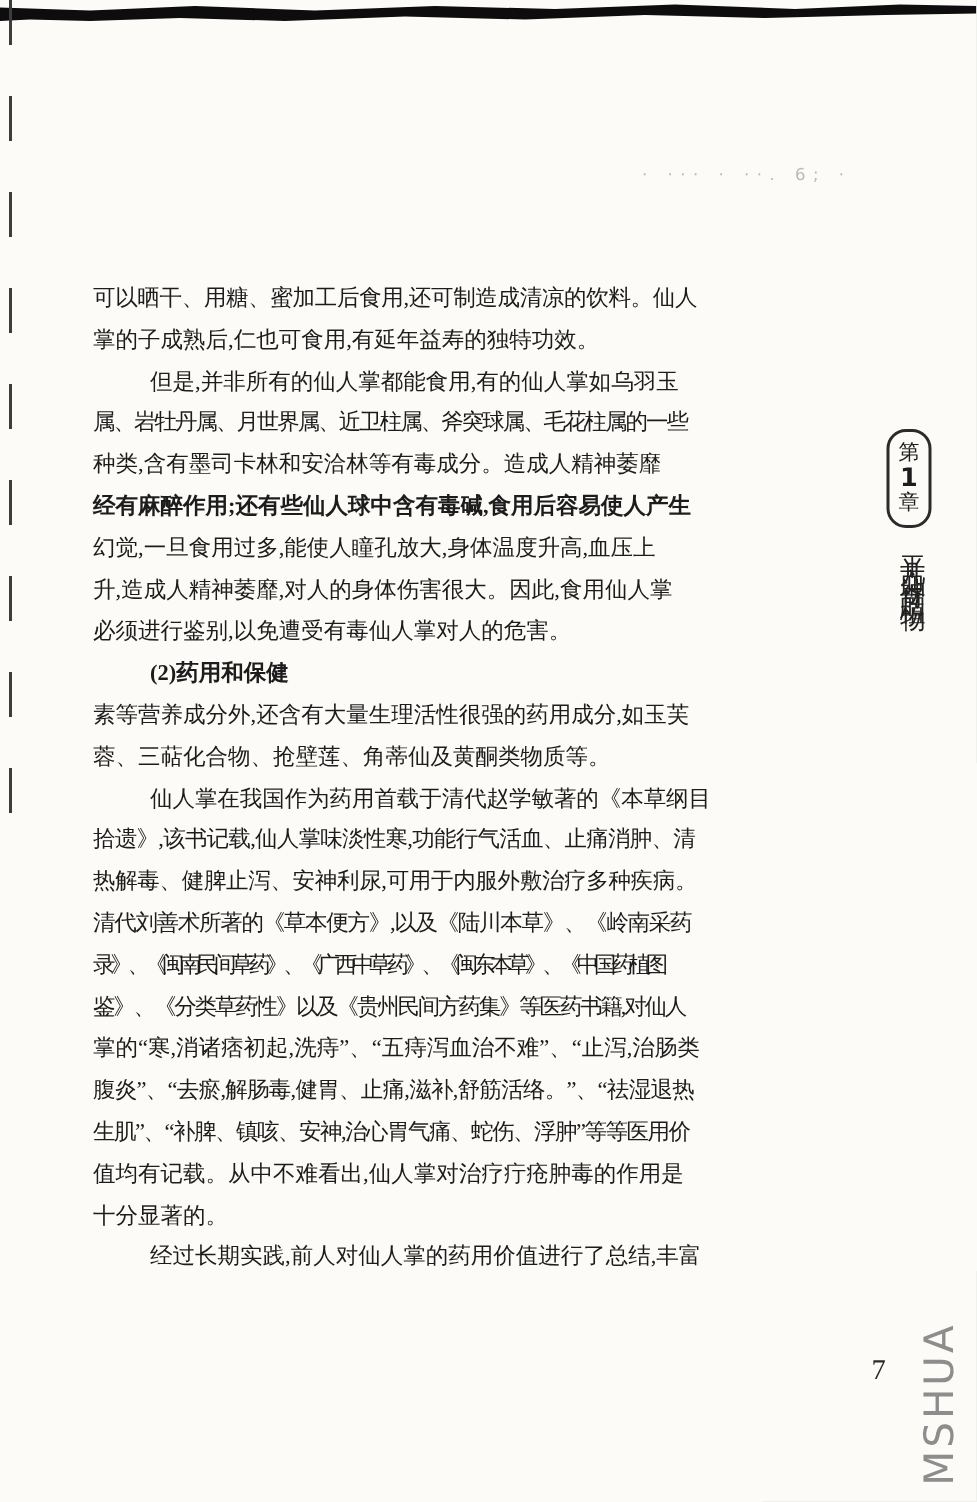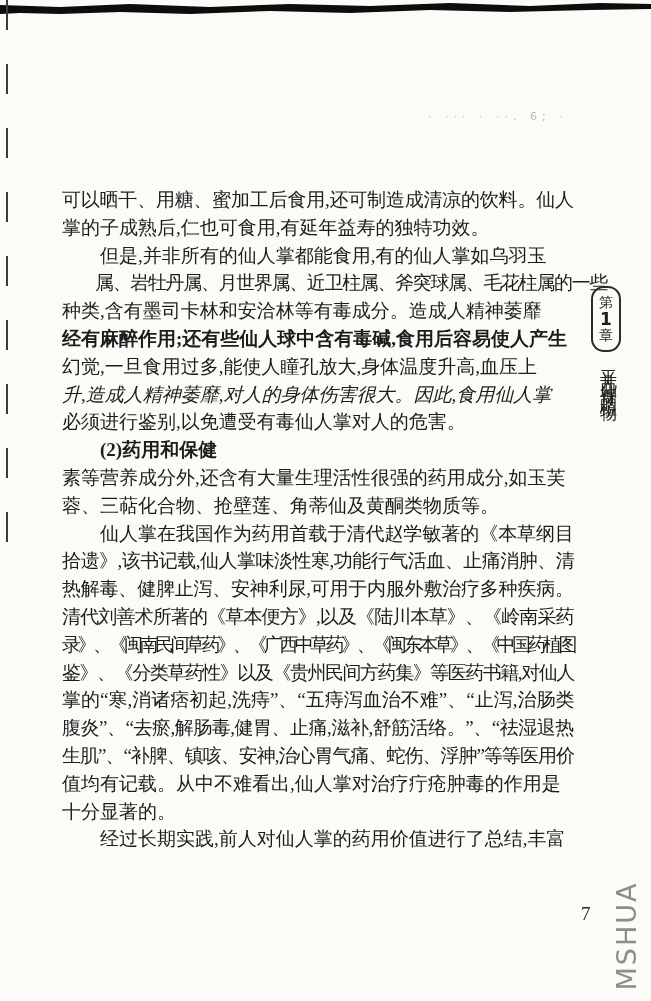--- a/index.html
+++ b/index.html
@@ -23,7 +23,7 @@
   
   .body-text{
     position:absolute;left:62px;top:186px;width:512px;
-    font-size:19px;line-height:27.8px;
+    font-size:15px;line-height:27.8px;
   }
   .bline{white-space:nowrap;height:27.8px;}
   .bline.ind{padding-left:38px;}

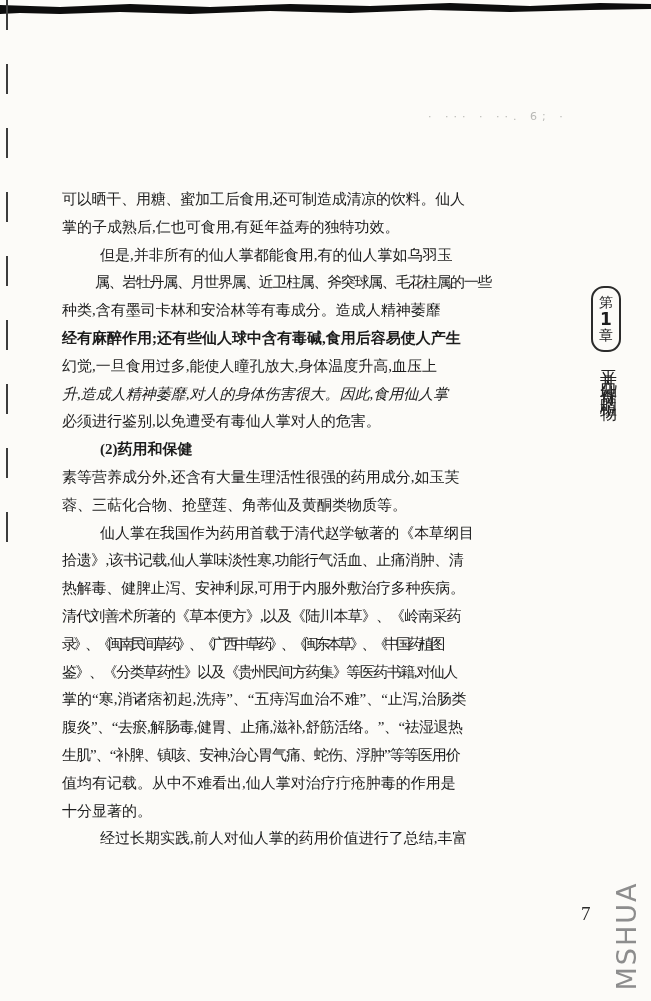--- a/index.html
+++ b/index.html
@@ -69,7 +69,7 @@
       <div class="bline" style="letter-spacing: -0.214286px;">可以晒干、用糖、蜜加工后食用,还可制造成清凉的饮料。仙人</div>
       <div class="bline">掌的子成熟后,仁也可食用,有延年益寿的独特功效。</div>
       <div class="bline ind" style="letter-spacing: 0px;">但是,并非所有的仙人掌都能食用,有的仙人掌如乌羽玉</div>
-      <div class="bline" style="letter-spacing: -1.34483px; margin-left: 33px;">属、岩牡丹属、月世界属、近卫柱属、斧突球属、毛花柱属的一些</div>
+      <div class="bline" style="letter-spacing: -1.34483px;">属、岩牡丹属、月世界属、近卫柱属、斧突球属、毛花柱属的一些</div>
       <div class="bline" style="letter-spacing: 0px;">种类,含有墨司卡林和安洽林等有毒成分。造成人精神萎靡</div>
       <div class="bline" style="letter-spacing: 0px; font-weight: bold;">经有麻醉作用;还有些仙人球中含有毒碱,食用后容易使人产生</div>
       <div class="bline" style="letter-spacing: 0px;">幻觉,一旦食用过多,能使人瞳孔放大,身体温度升高,血压上</div>

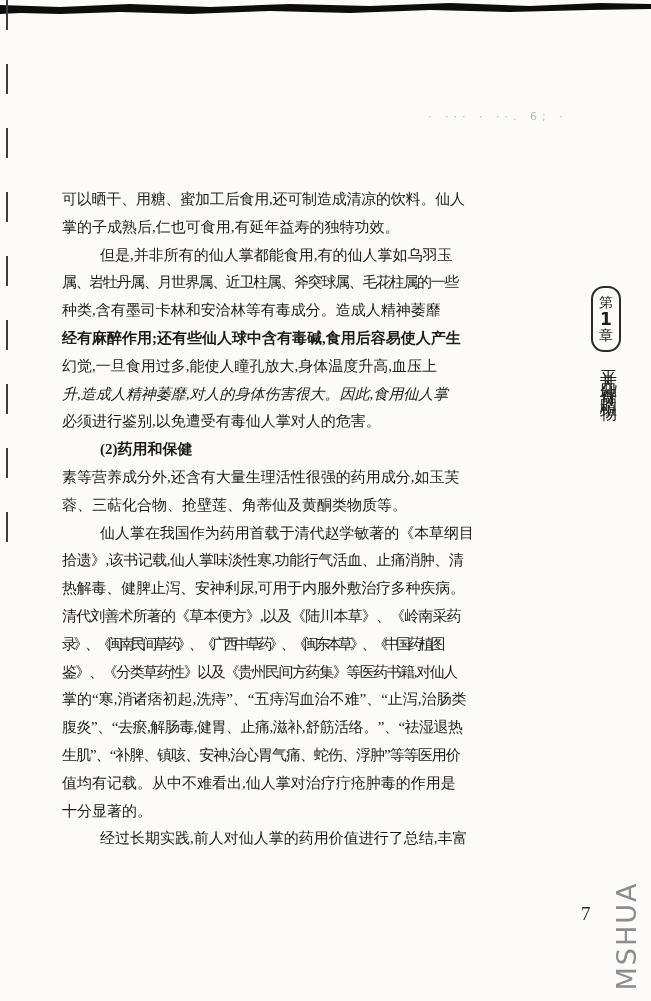--- a/index.html
+++ b/index.html
@@ -73,7 +73,7 @@
       <div class="bline" style="letter-spacing: 0px;">种类,含有墨司卡林和安洽林等有毒成分。造成人精神萎靡</div>
       <div class="bline" style="letter-spacing: 0px; font-weight: bold;">经有麻醉作用;还有些仙人球中含有毒碱,食用后容易使人产生</div>
       <div class="bline" style="letter-spacing: 0px;">幻觉,一旦食用过多,能使人瞳孔放大,身体温度升高,血压上</div>
-      <div class="bline" style="letter-spacing: 0px; font-style: italic;">升,造成人精神萎靡,对人的身体伤害很大。因此,食用仙人掌</div>
+      <div class="bline" style="letter-spacing: 0px;">升,造成人精神萎靡,对人的身体伤害很大。因此,食用仙人掌</div>
       <div class="bline">必须进行鉴别,以免遭受有毒仙人掌对人的危害。</div>
       <div class="bline ind bold">(2)药用和保健</div>
       <div class="bline" style="letter-spacing: 0px;">素等营养成分外,还含有大量生理活性很强的药用成分,如玉芙</div>

